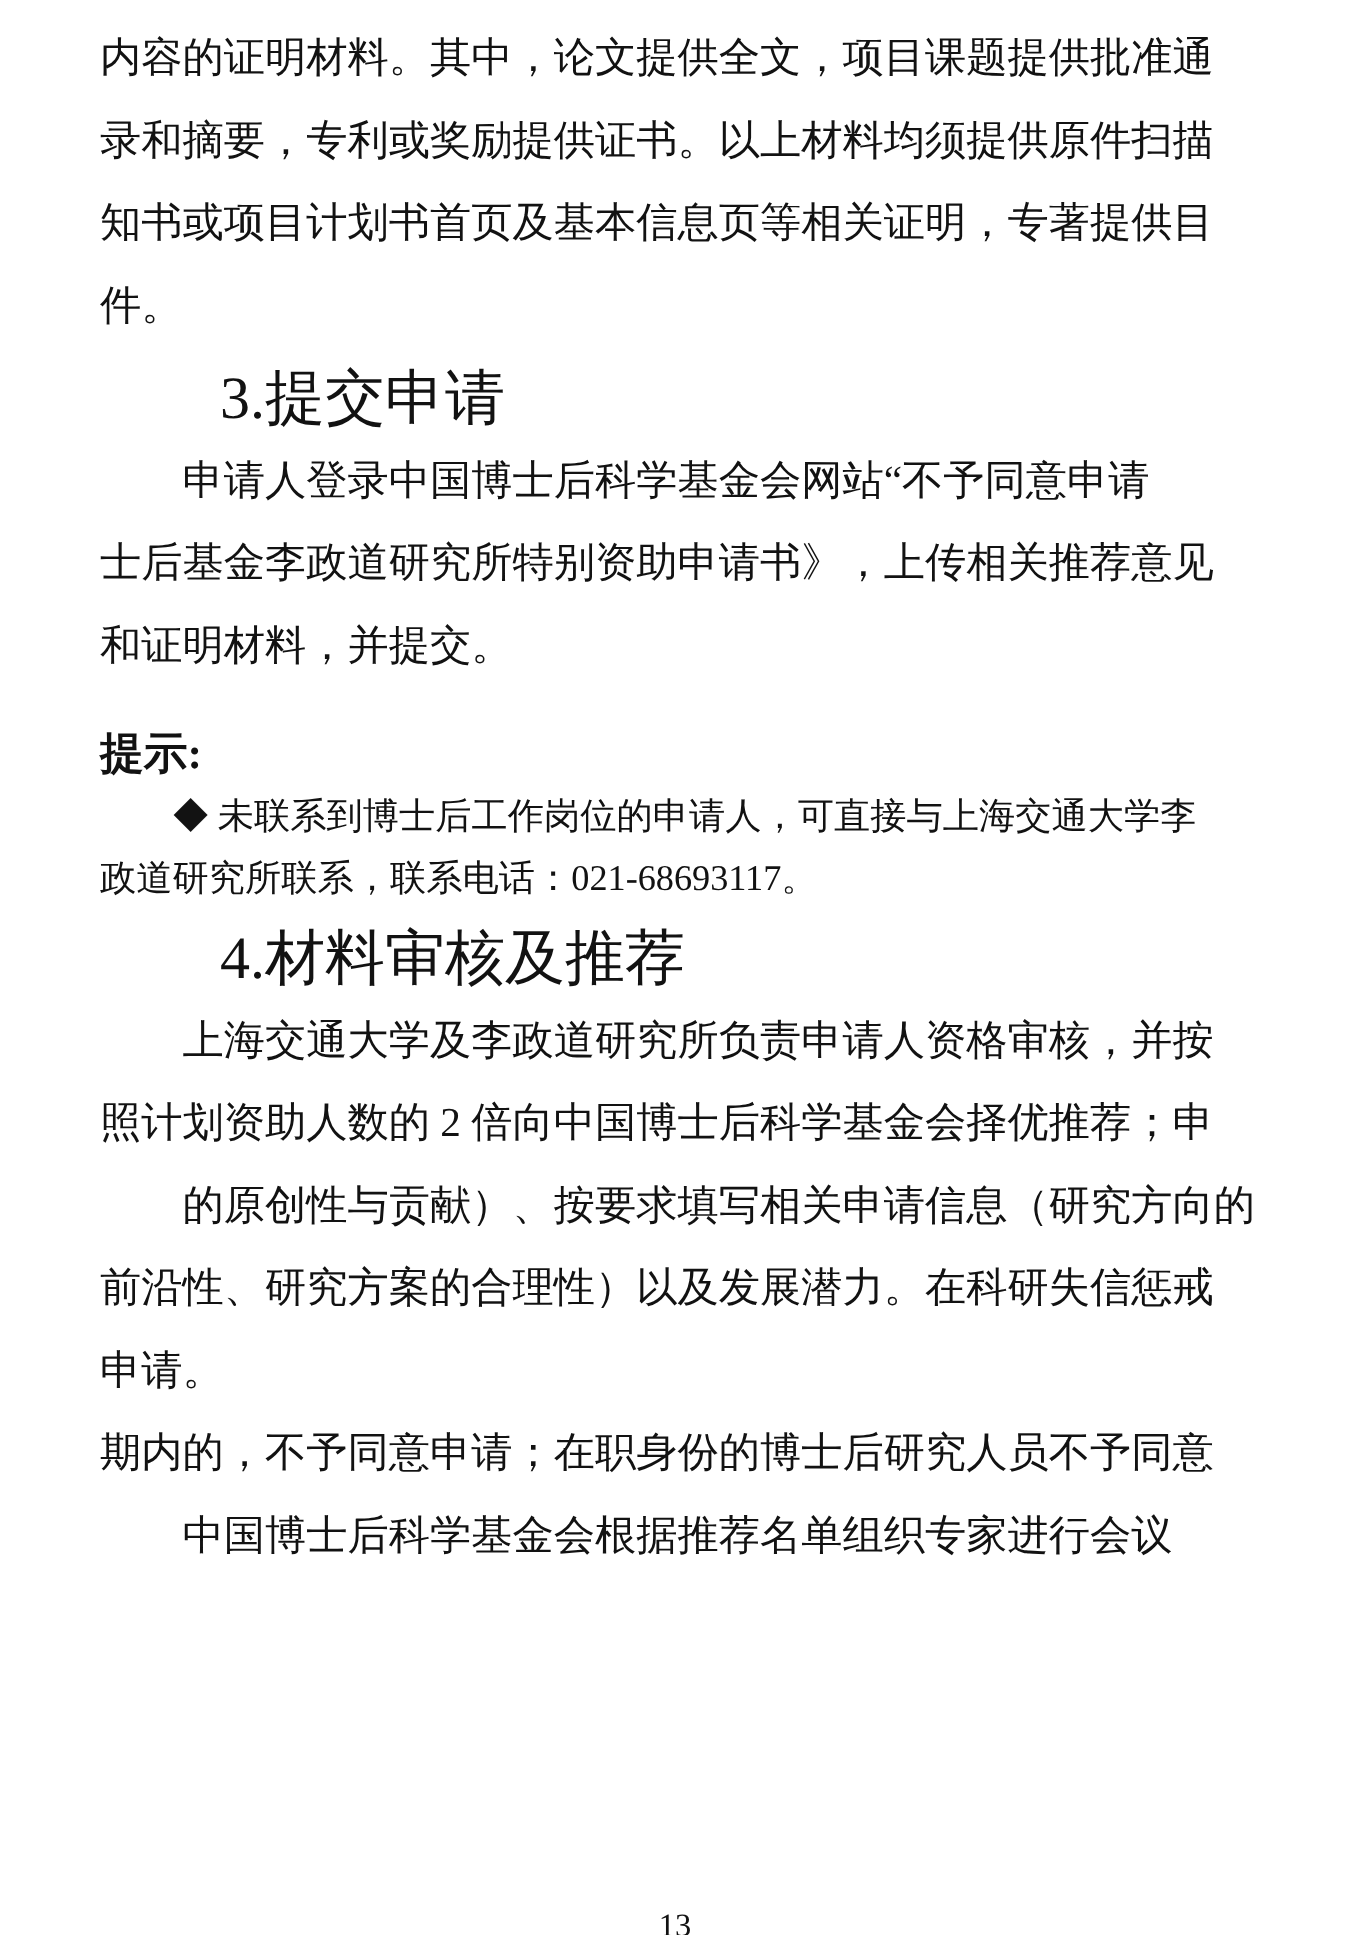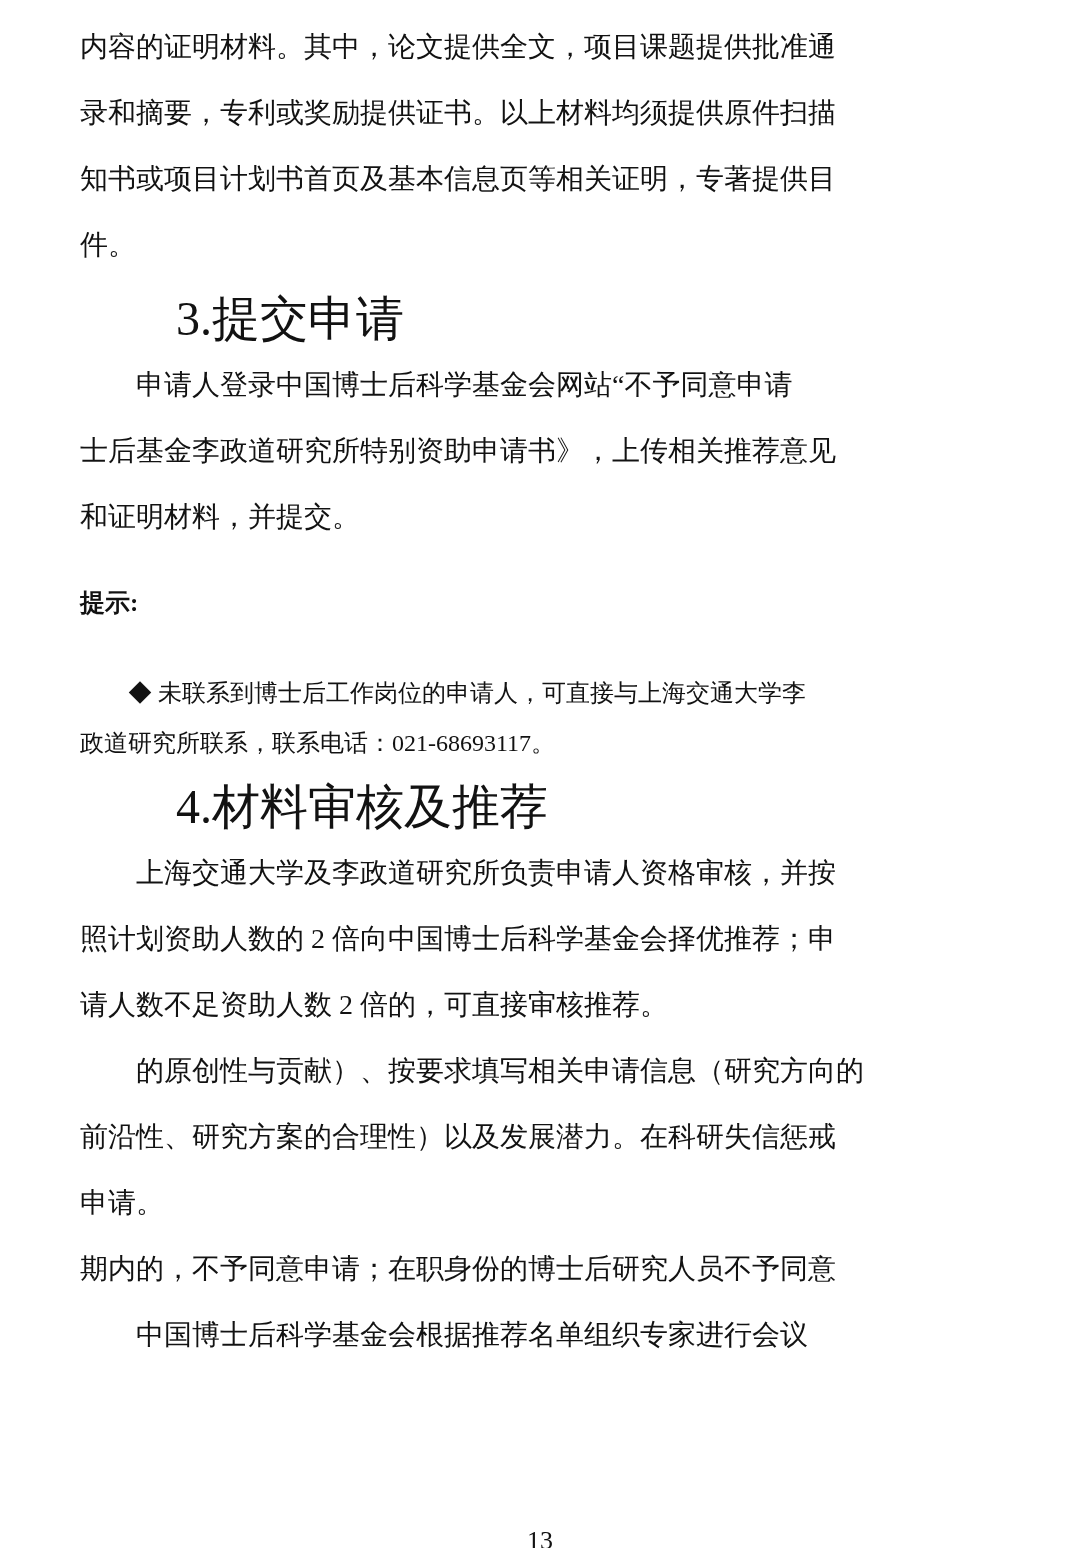--- a/index.html
+++ b/index.html
@@ -17,7 +17,7 @@
     padding: 14px 80px 0 80px;
   }
   .para .line { white-space: nowrap; }
-  .body-para { font-size: 28px; line-height: 66px; }
+  .body-para { font-size: 33px; line-height: 66px; }
   .indent-first .line:first-child { text-indent: 2em; }
   .heading {
     font-size: 48px;

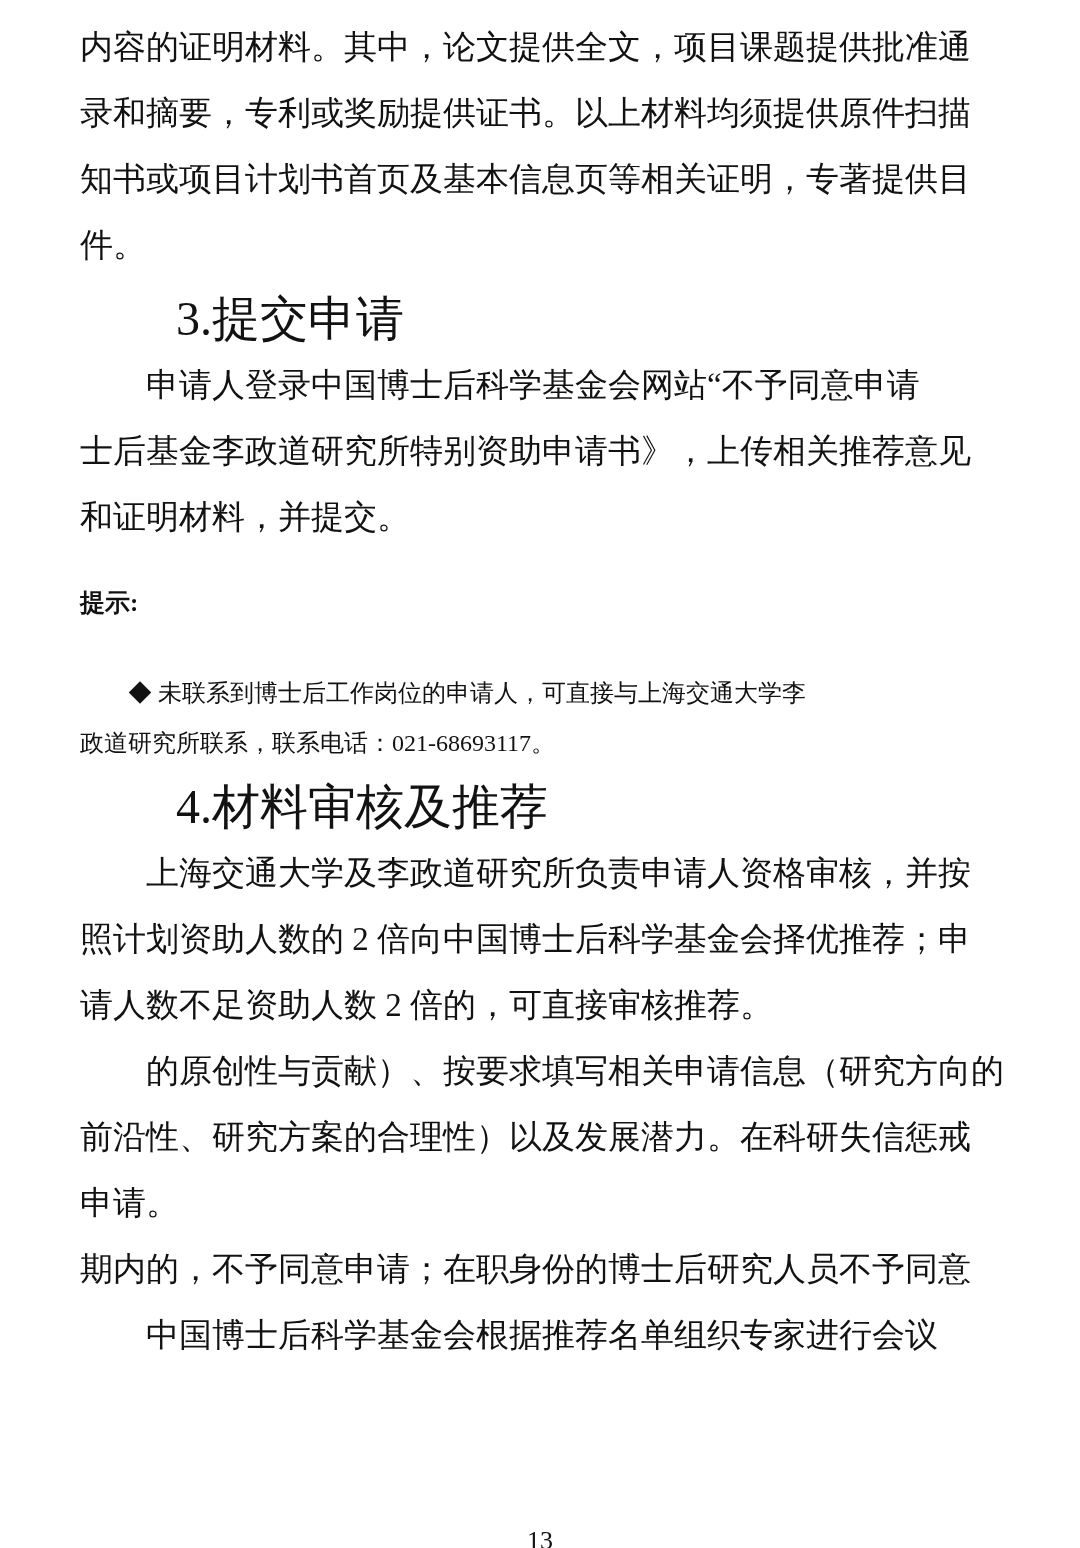--- a/index.html
+++ b/index.html
@@ -30,7 +30,7 @@
   .heading-4 { margin-top: 6px; }
   .tip-label {
     margin-top: 28px;
-    font-size: 25px;
+    font-size: 35px;
     font-weight: bold;
     line-height: 50px;
     white-space: nowrap;

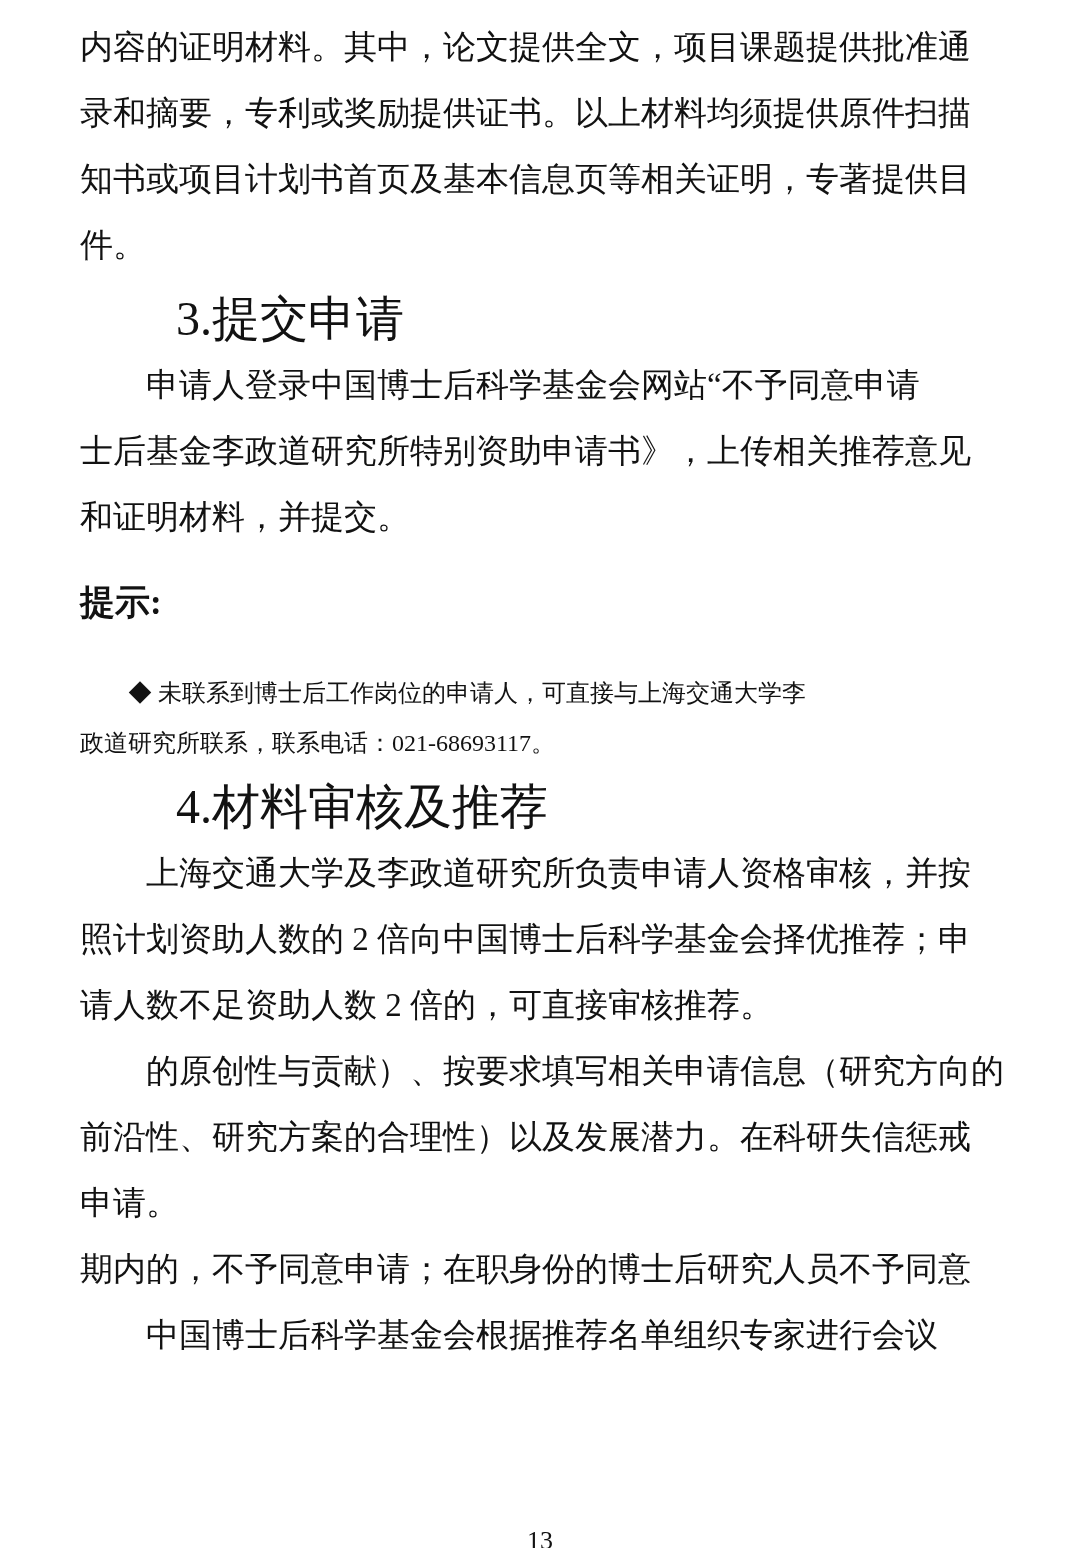--- a/index.html
+++ b/index.html
@@ -35,7 +35,7 @@
     line-height: 50px;
     white-space: nowrap;
   }
-  .tip-para { font-size: 24px; line-height: 50px; margin-top: 40px; }
+  .tip-para { font-size: 29px; line-height: 50px; }
   .page-number {
     position: absolute;
     top: 1526px;

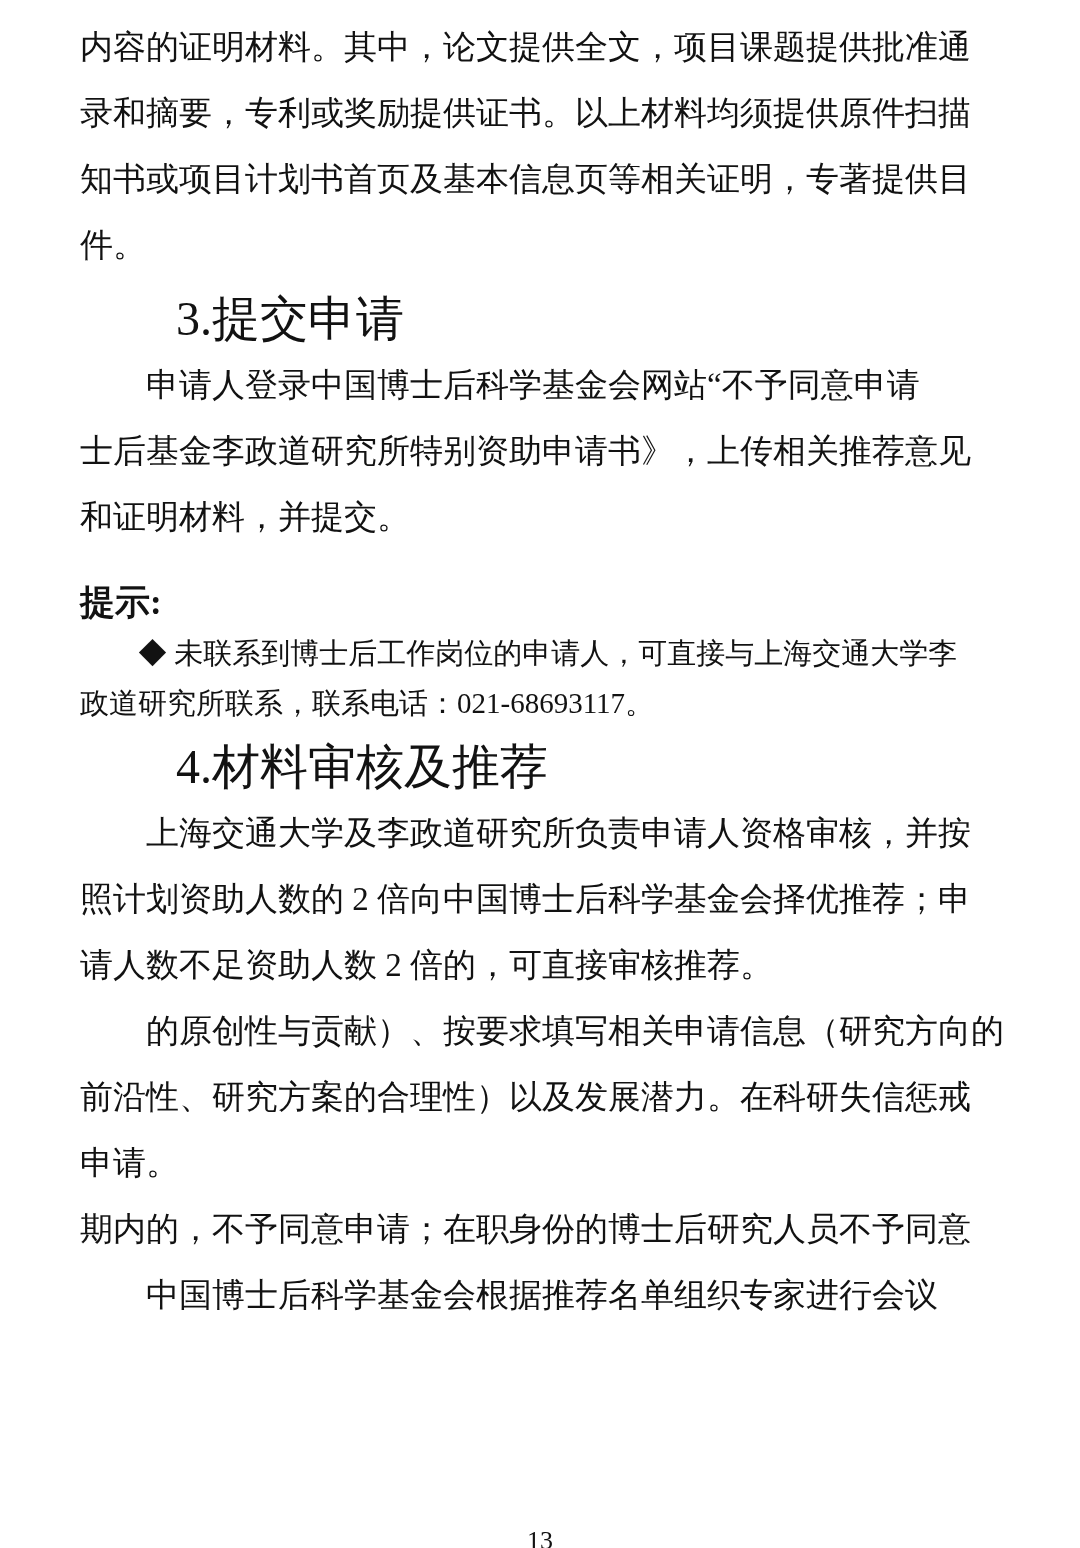--- a/index.html
+++ b/index.html
@@ -79,7 +79,6 @@
   <div class="para body-para indent-first">
       <div class="line">上海交通大学及李政道研究所负责申请人资格审核，并按</div>
       <div class="line">照计划资助人数的 2 倍向中国博士后科学基金会择优推荐；申</div>
-      <div class="line">请人数不足资助人数 2 倍的，可直接审核推荐。</div>
     </div>
 
   <div class="para body-para indent-first">

